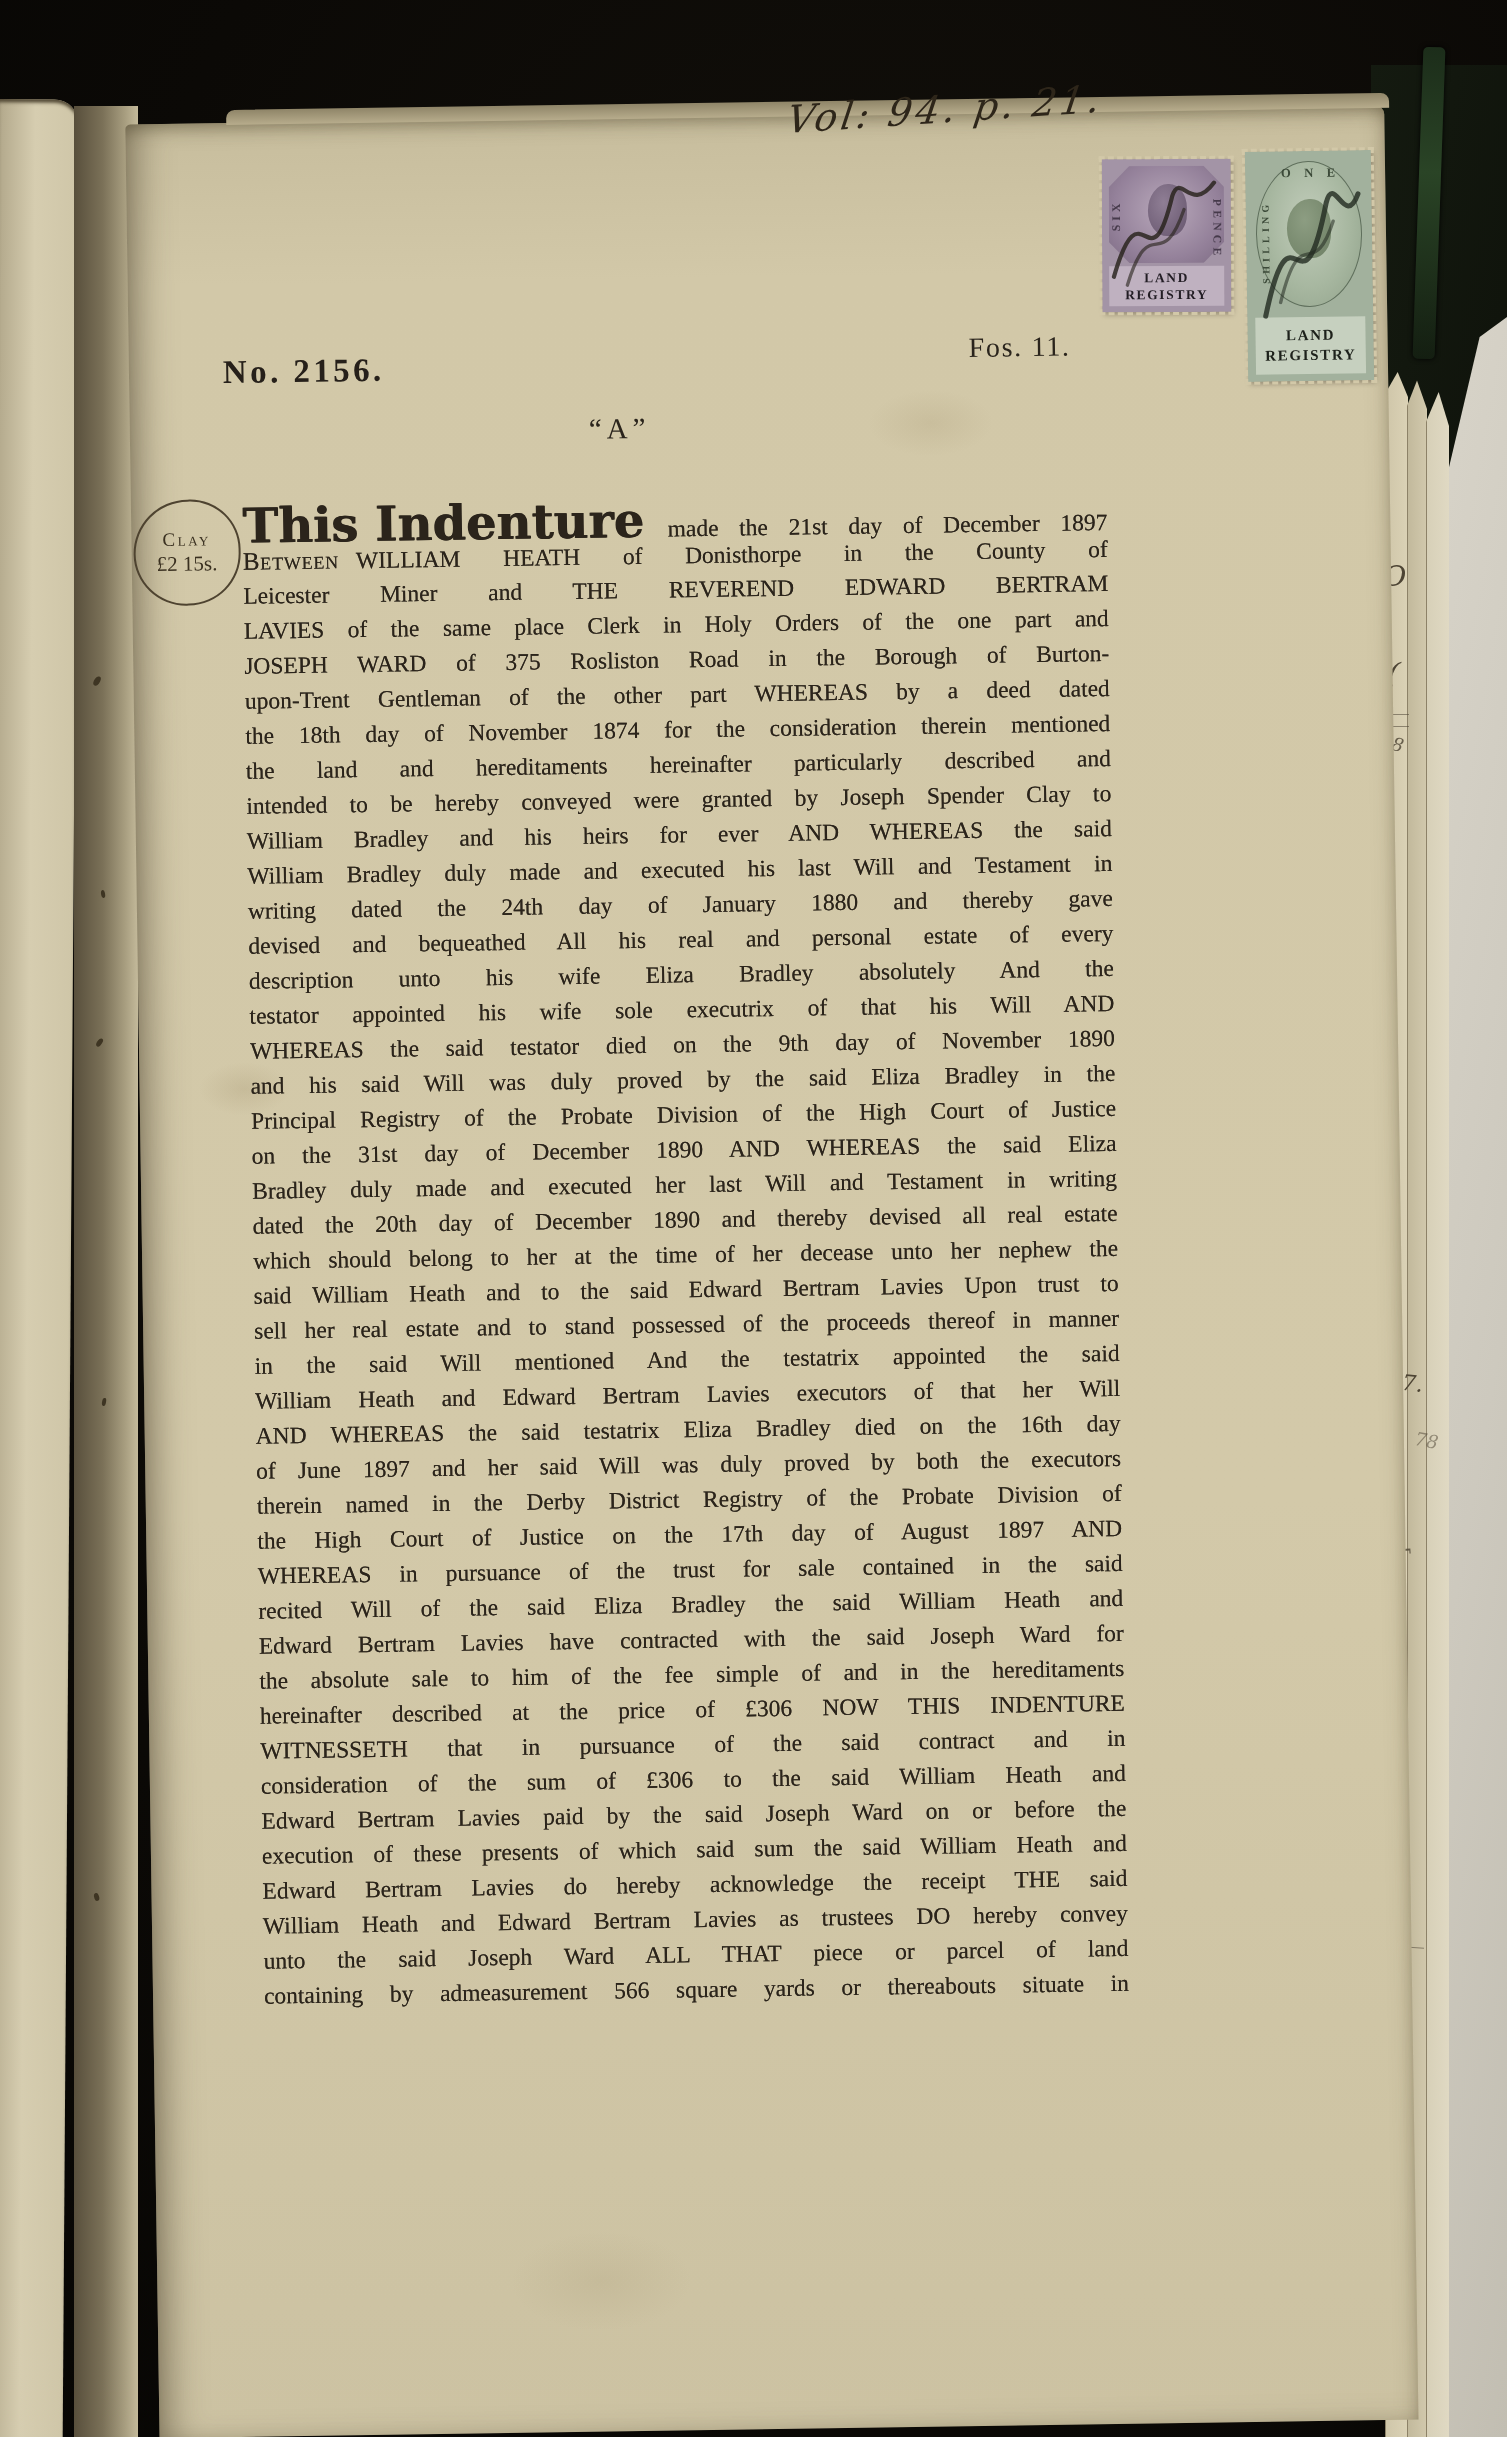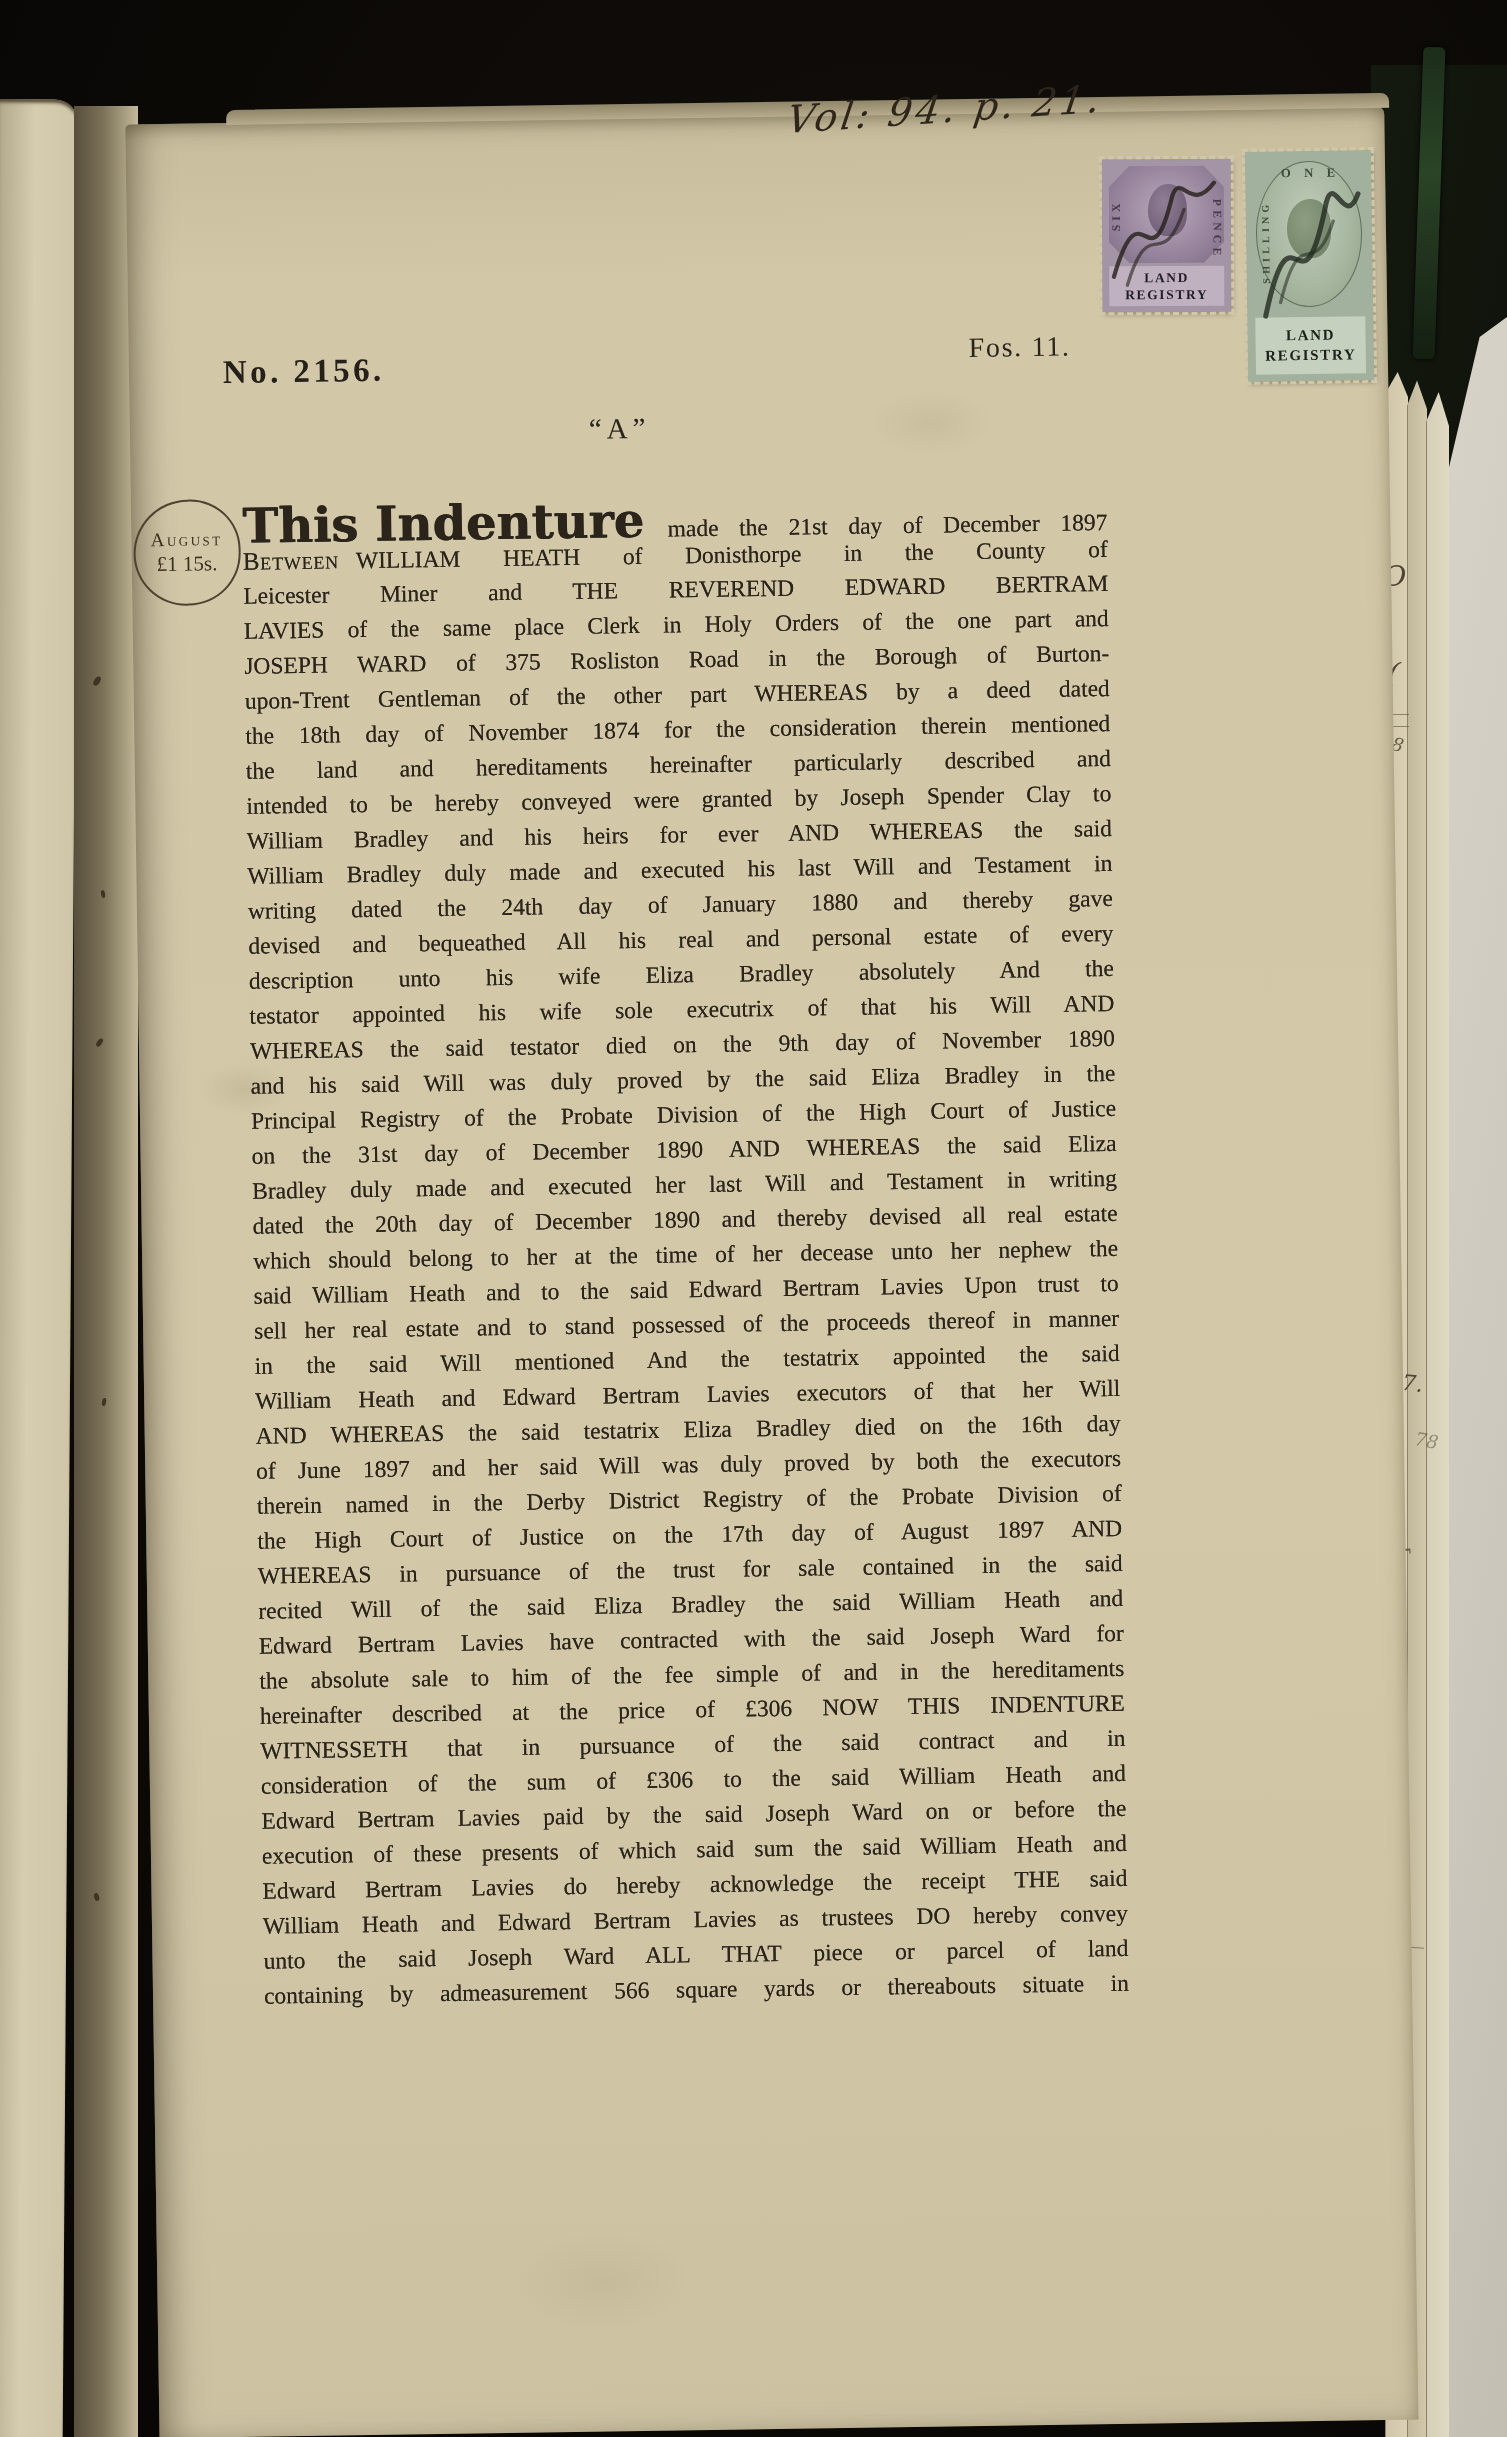--- a/index.html
+++ b/index.html
@@ -202,7 +202,7 @@
   <div class="exhibit">“A”</div>
 
   <div class="stamp-circle">
-    <span class="sc-label">August</span>
+    <span class="sc-label">Clay</span>
     <span class="sc-value">£1 15s.</span>
   </div>
 

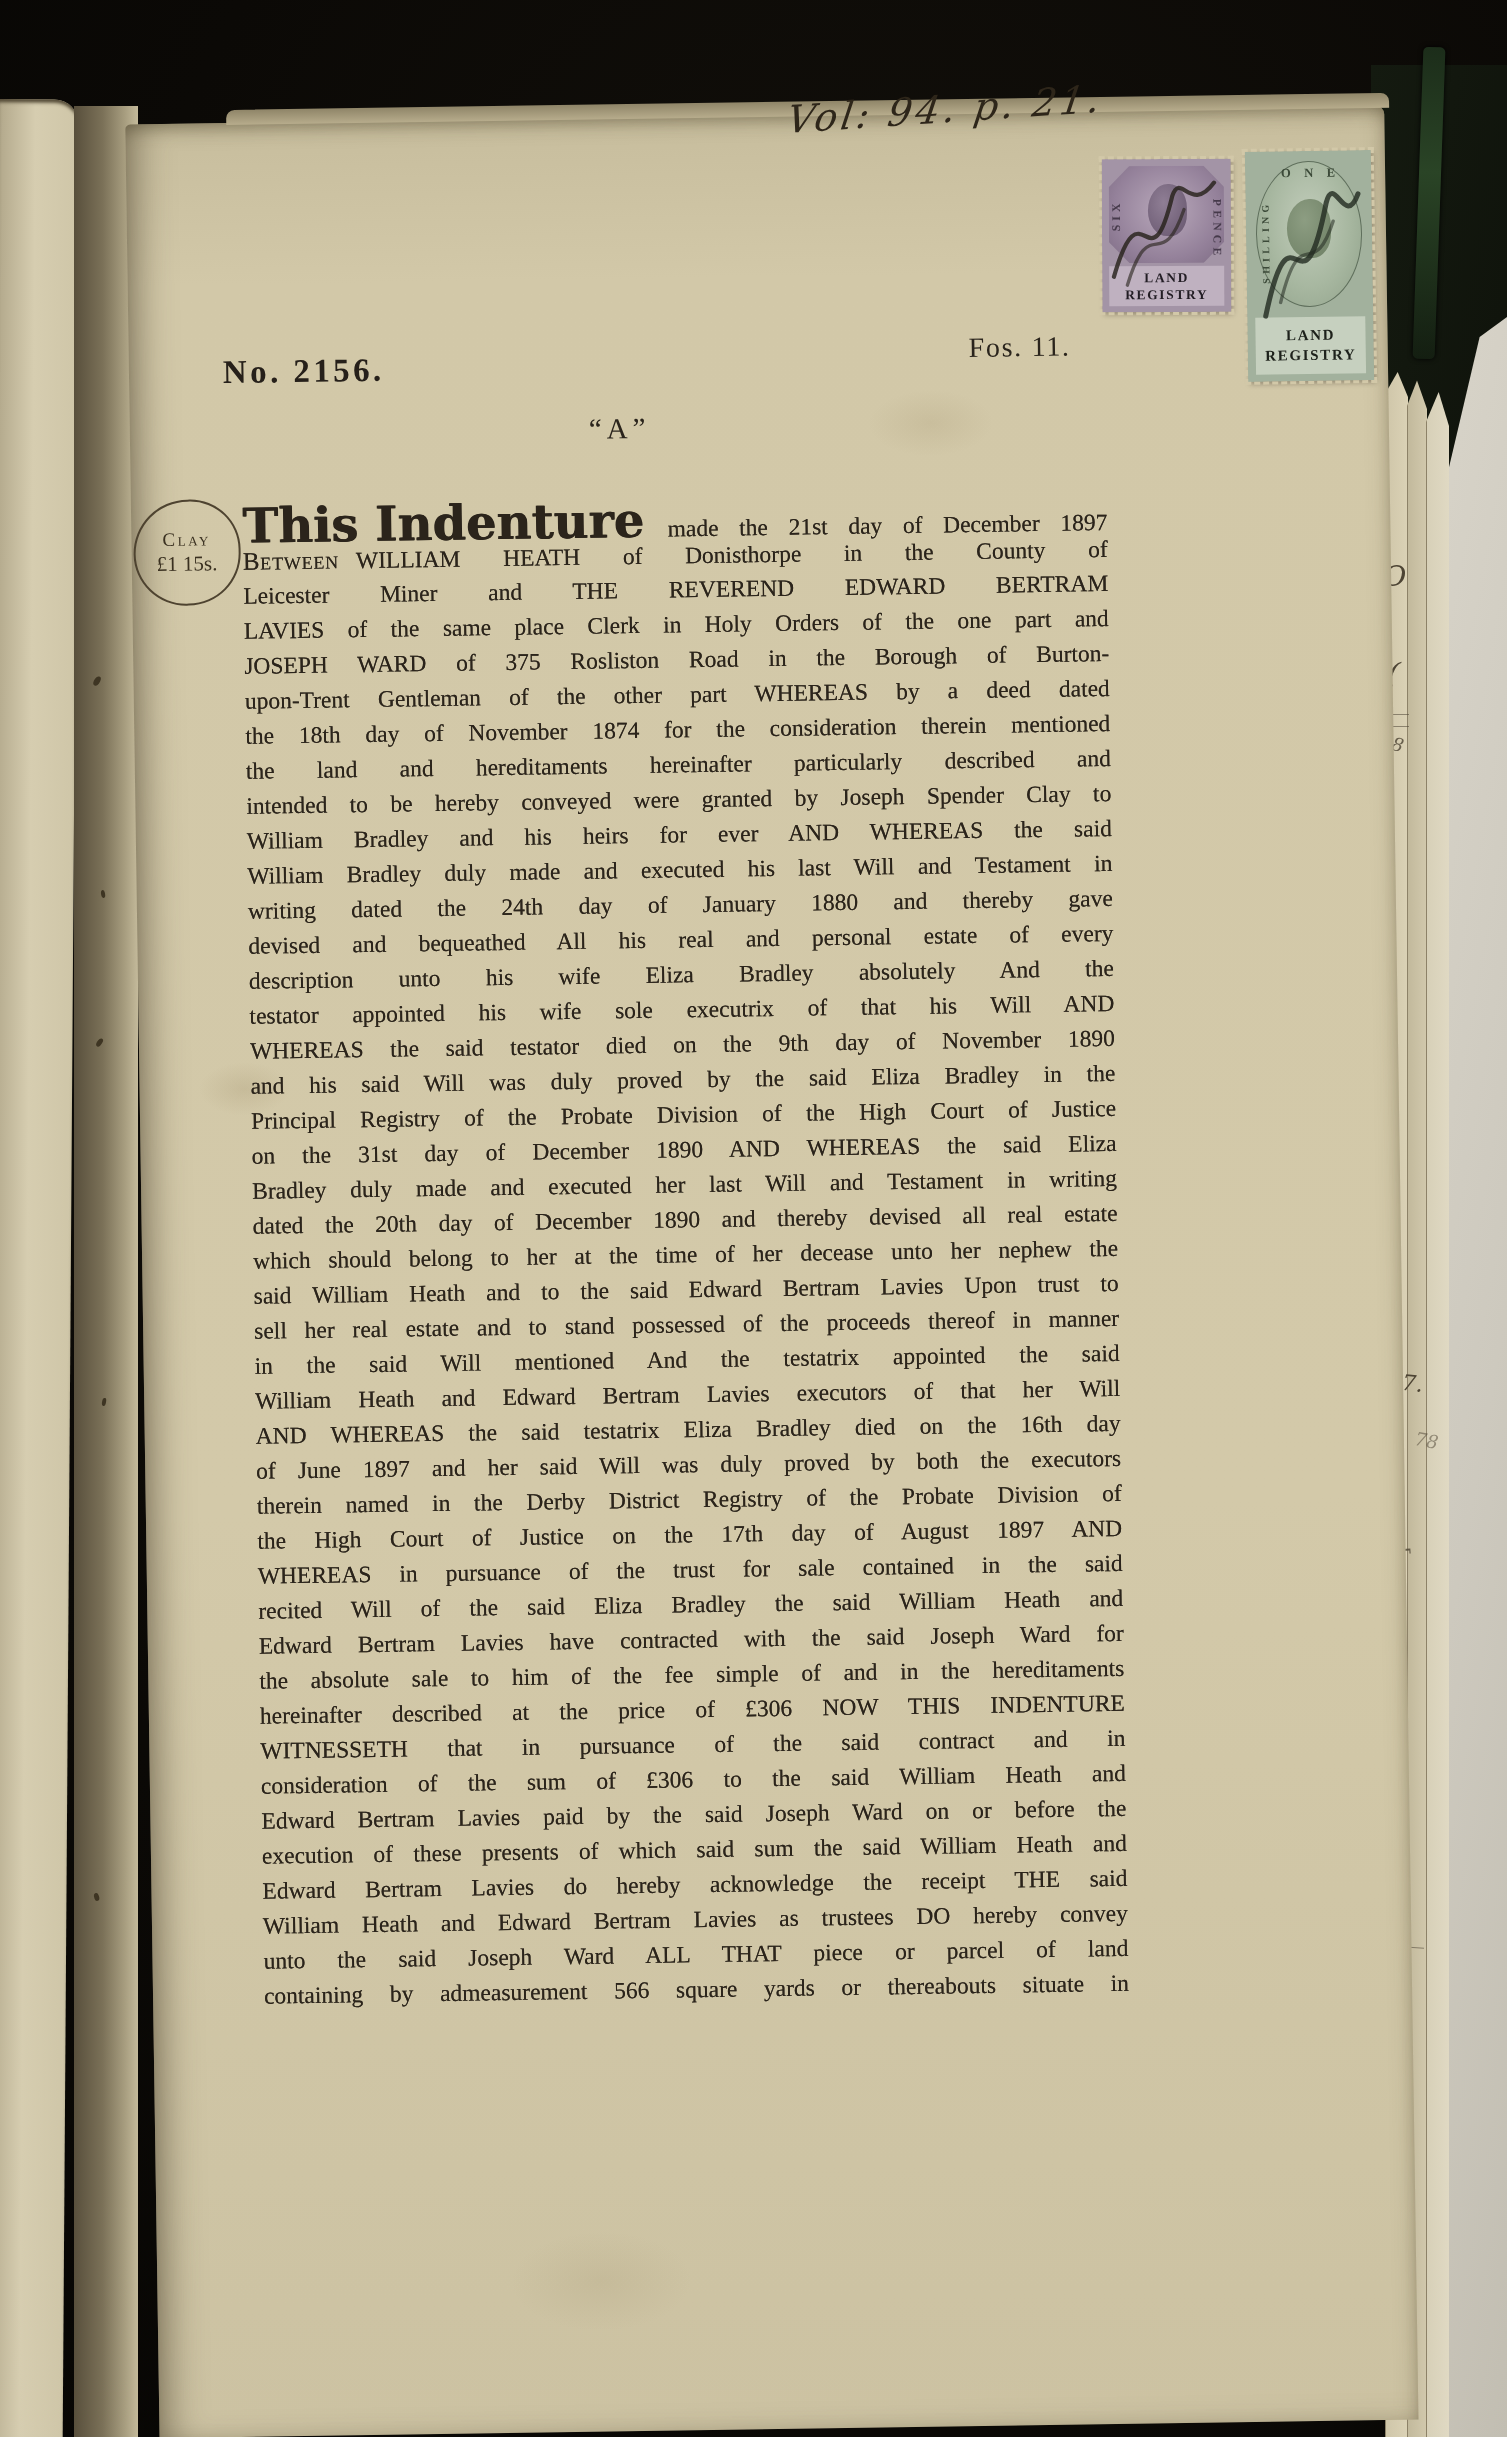--- a/index.html
+++ b/index.html
@@ -203,7 +203,7 @@
 
   <div class="stamp-circle">
     <span class="sc-label">Clay</span>
-    <span class="sc-value">£1 15s.</span>
+    <span class="sc-value">£2 15s.</span>
   </div>
 
   <div class="deed-body">

